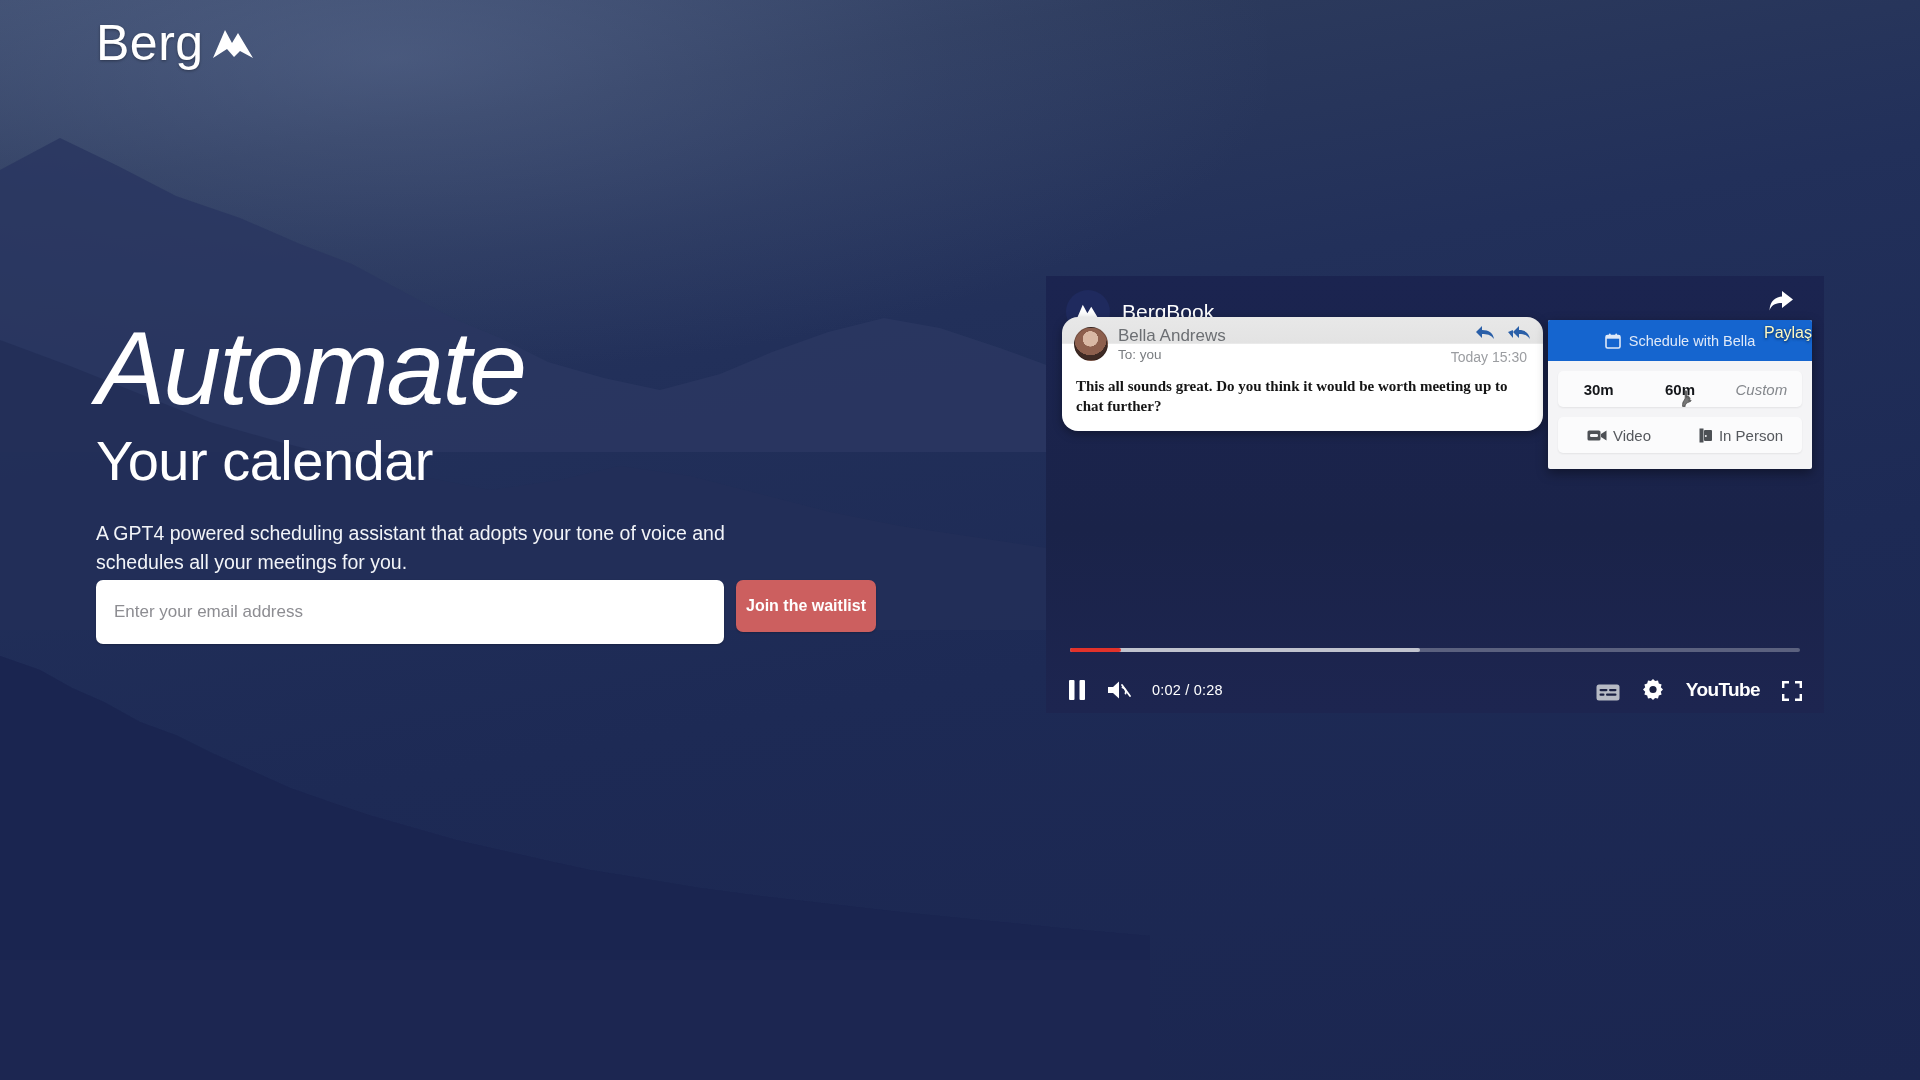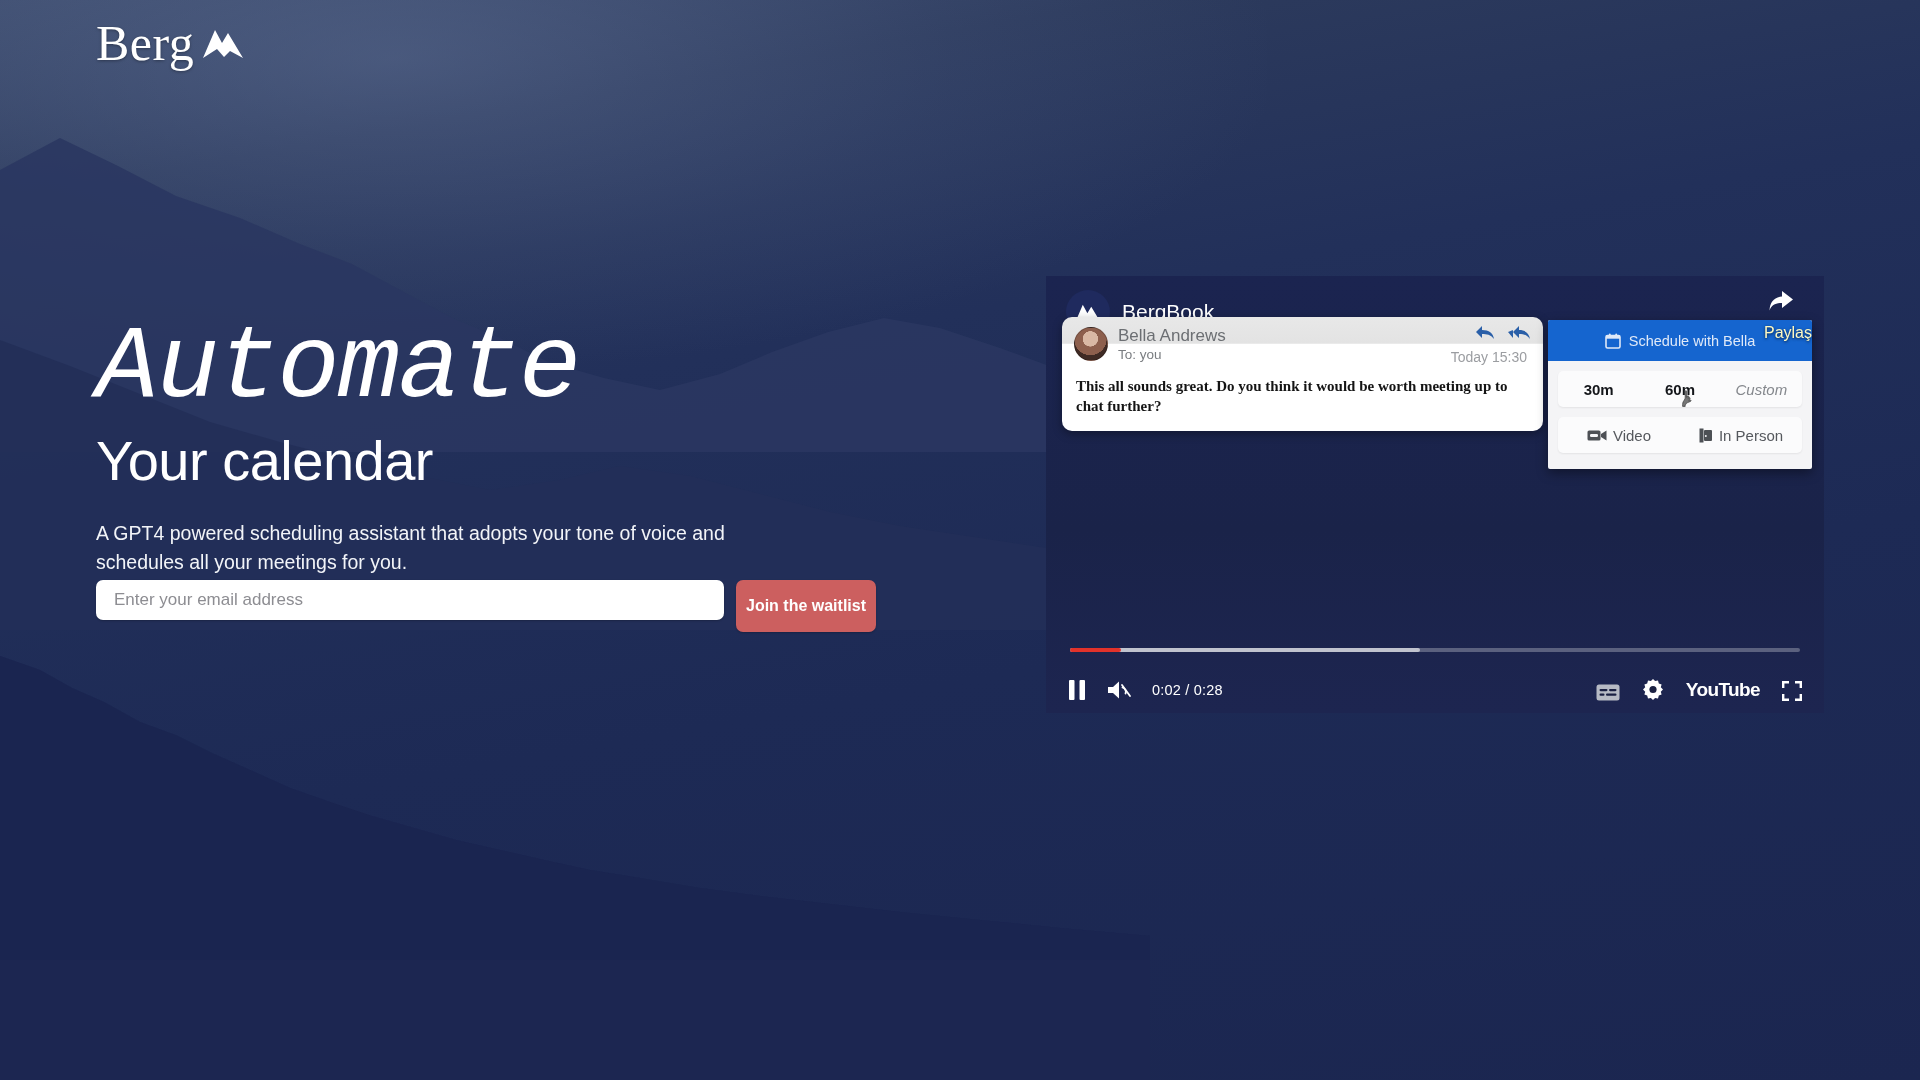--- a/index.html
+++ b/index.html
@@ -38,7 +38,7 @@
     display: flex; align-items: center; gap: 6px;
   }
   .logo-word {
-    font-family: Liberation Serif, serif;
+    font-family: Liberation Sans, sans-serif;
     font-size: 50px; line-height: 1;
     color: #ffffff; letter-spacing: .5px;
     text-shadow: 0 1px 3px rgba(0,0,0,.35);

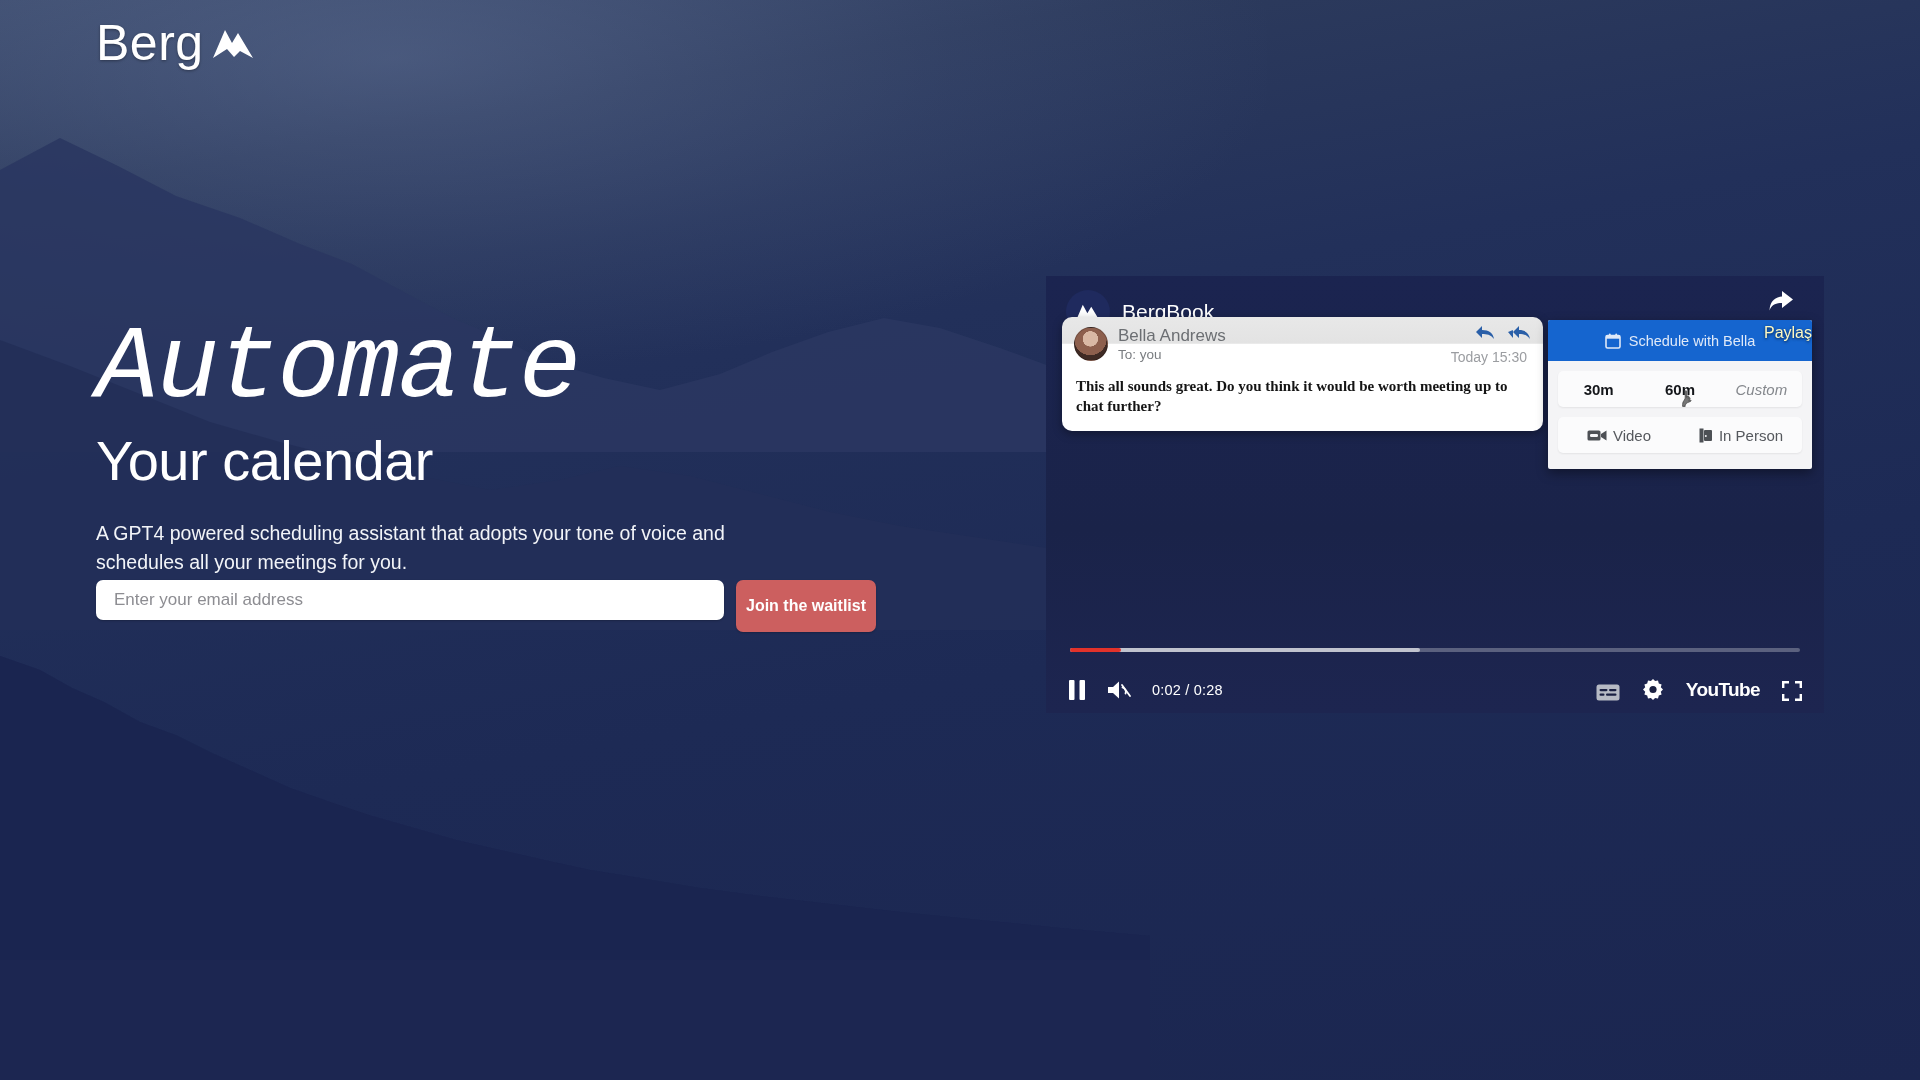--- a/index.html
+++ b/index.html
@@ -50,7 +50,7 @@
   .hero-h1 {
     font-size: 104px; line-height: .98;
     font-style: italic; font-weight: 400;
-    color: #ffffff; letter-spacing: -2px; font-family: Liberation Mono, monospace;
+    color: #ffffff; letter-spacing: -2px;
   }
   .hero-h2 {
     margin-top: 12px;

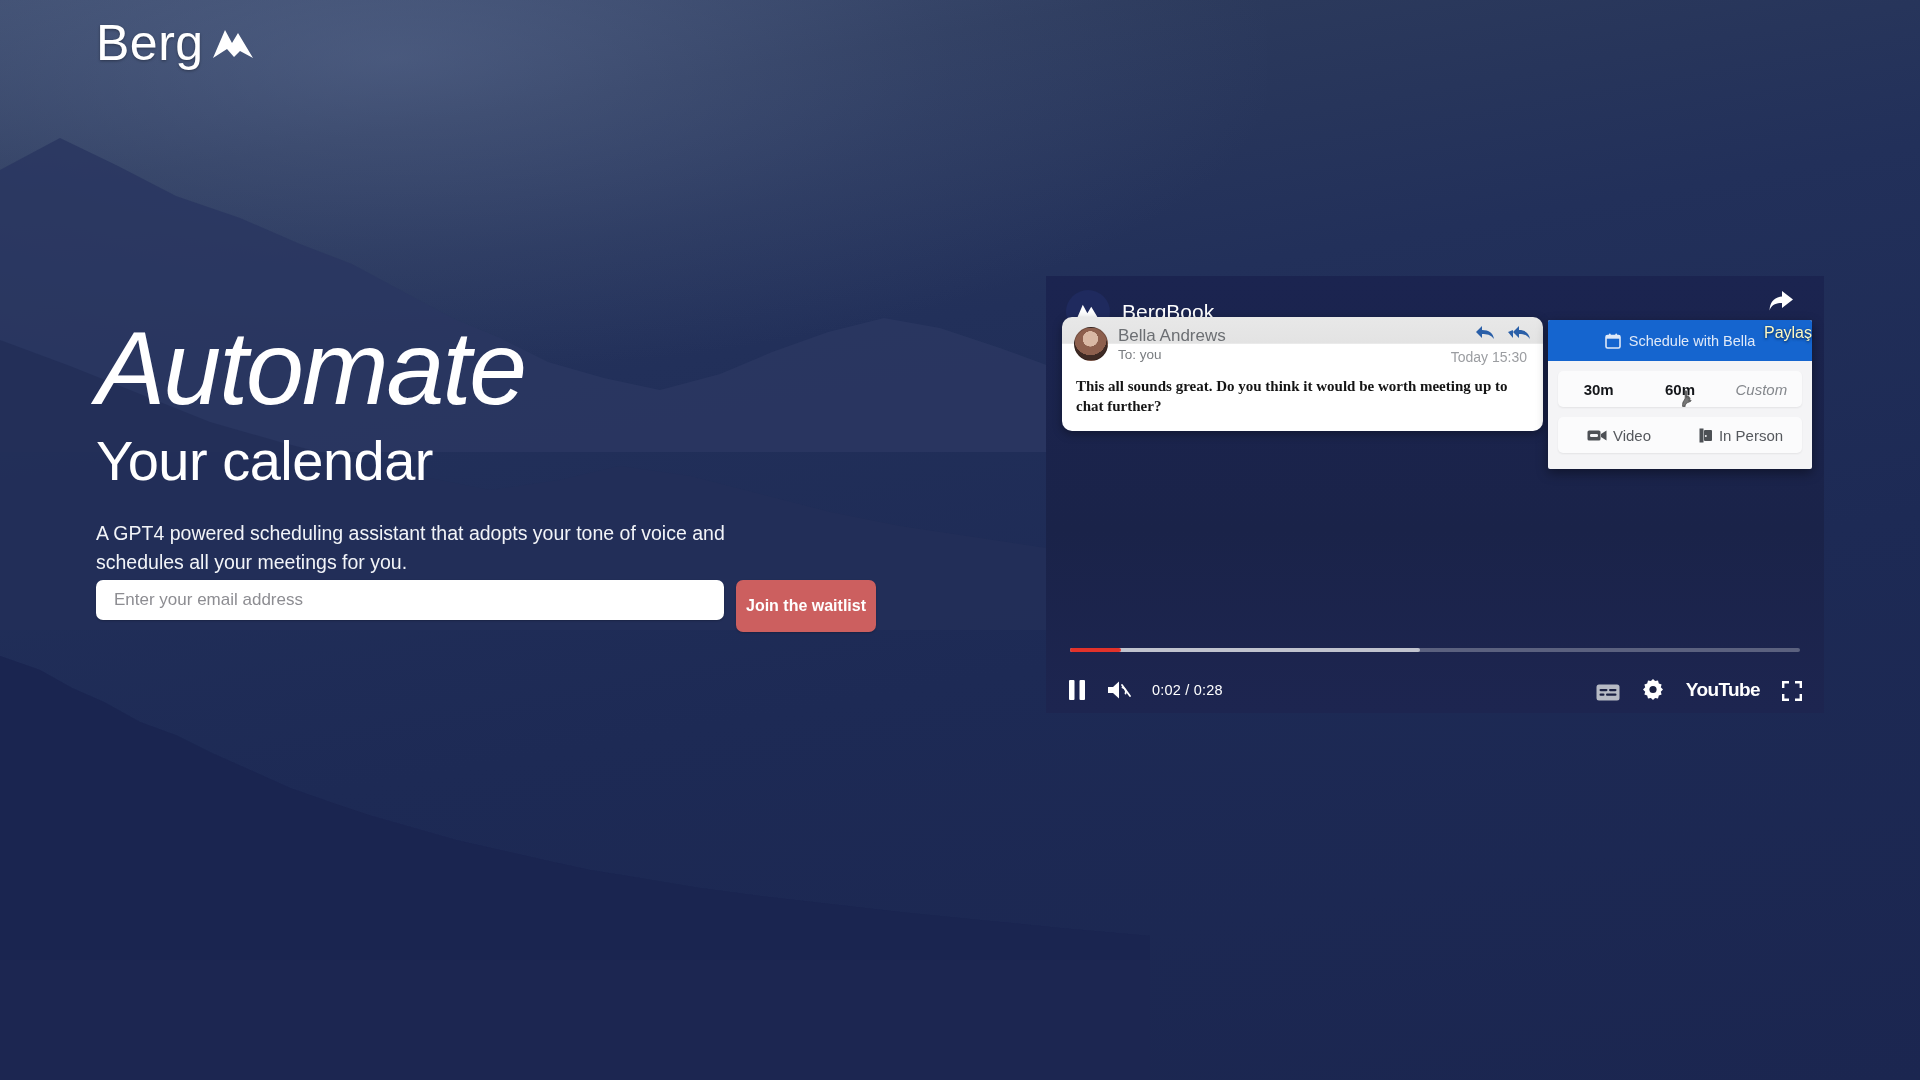--- a/index.html
+++ b/index.html
@@ -133,7 +133,7 @@
     position: absolute; left: 16px; top: 41px;
     width: 481px;
     background: linear-gradient(180deg,#e8e8e8 0%, #e3e3e3 23%, #ffffff 24%, #ffffff 100%);
-    border-radius: 10px;
+    border-radius: 16px;
     box-shadow: 0 3px 10px rgba(0,0,0,.35);
     overflow: hidden;
   }

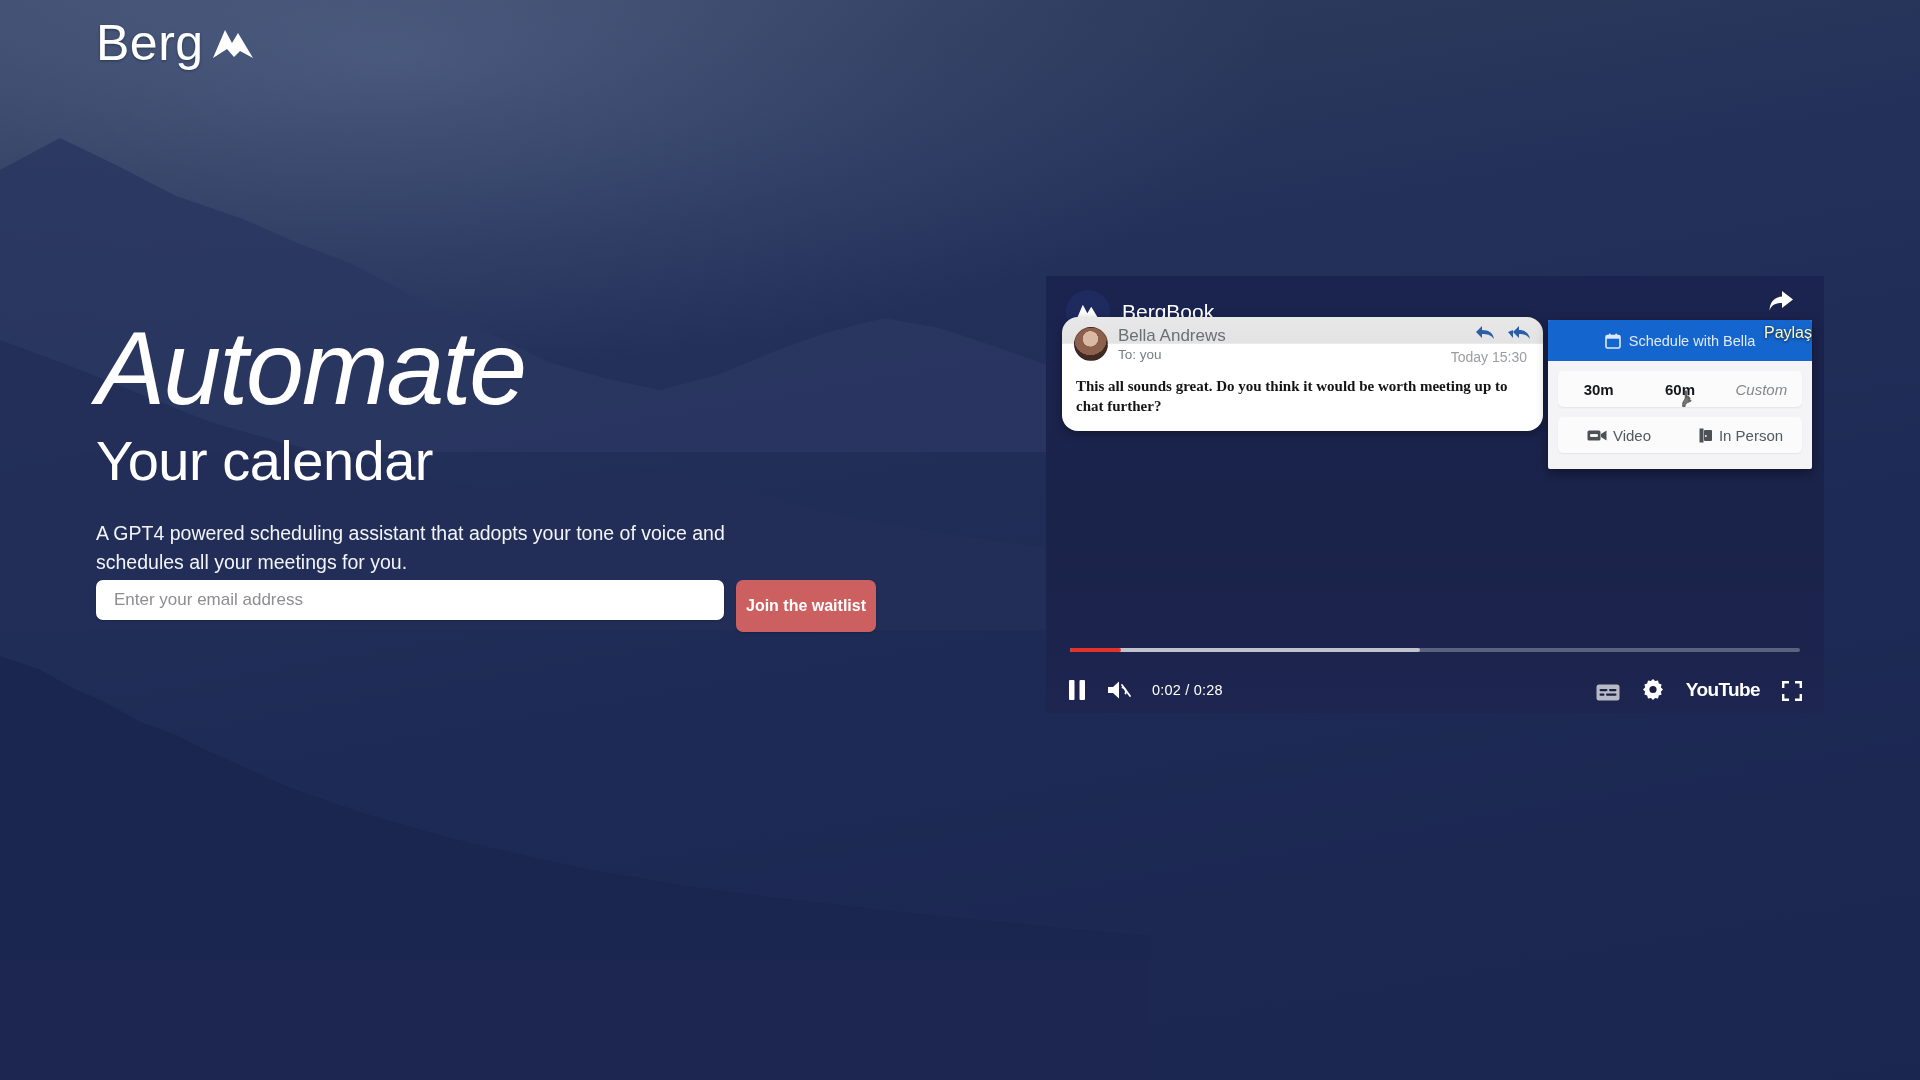--- a/index.html
+++ b/index.html
@@ -69,7 +69,7 @@
     display: flex; align-items: stretch; gap: 12px;
   }
   .email-input {
-    width: 628px; height: 40px;
+    width: 628px; height: 64px;
     border: none; border-radius: 7px;
     background: #ffffff;
     padding: 0 18px;

